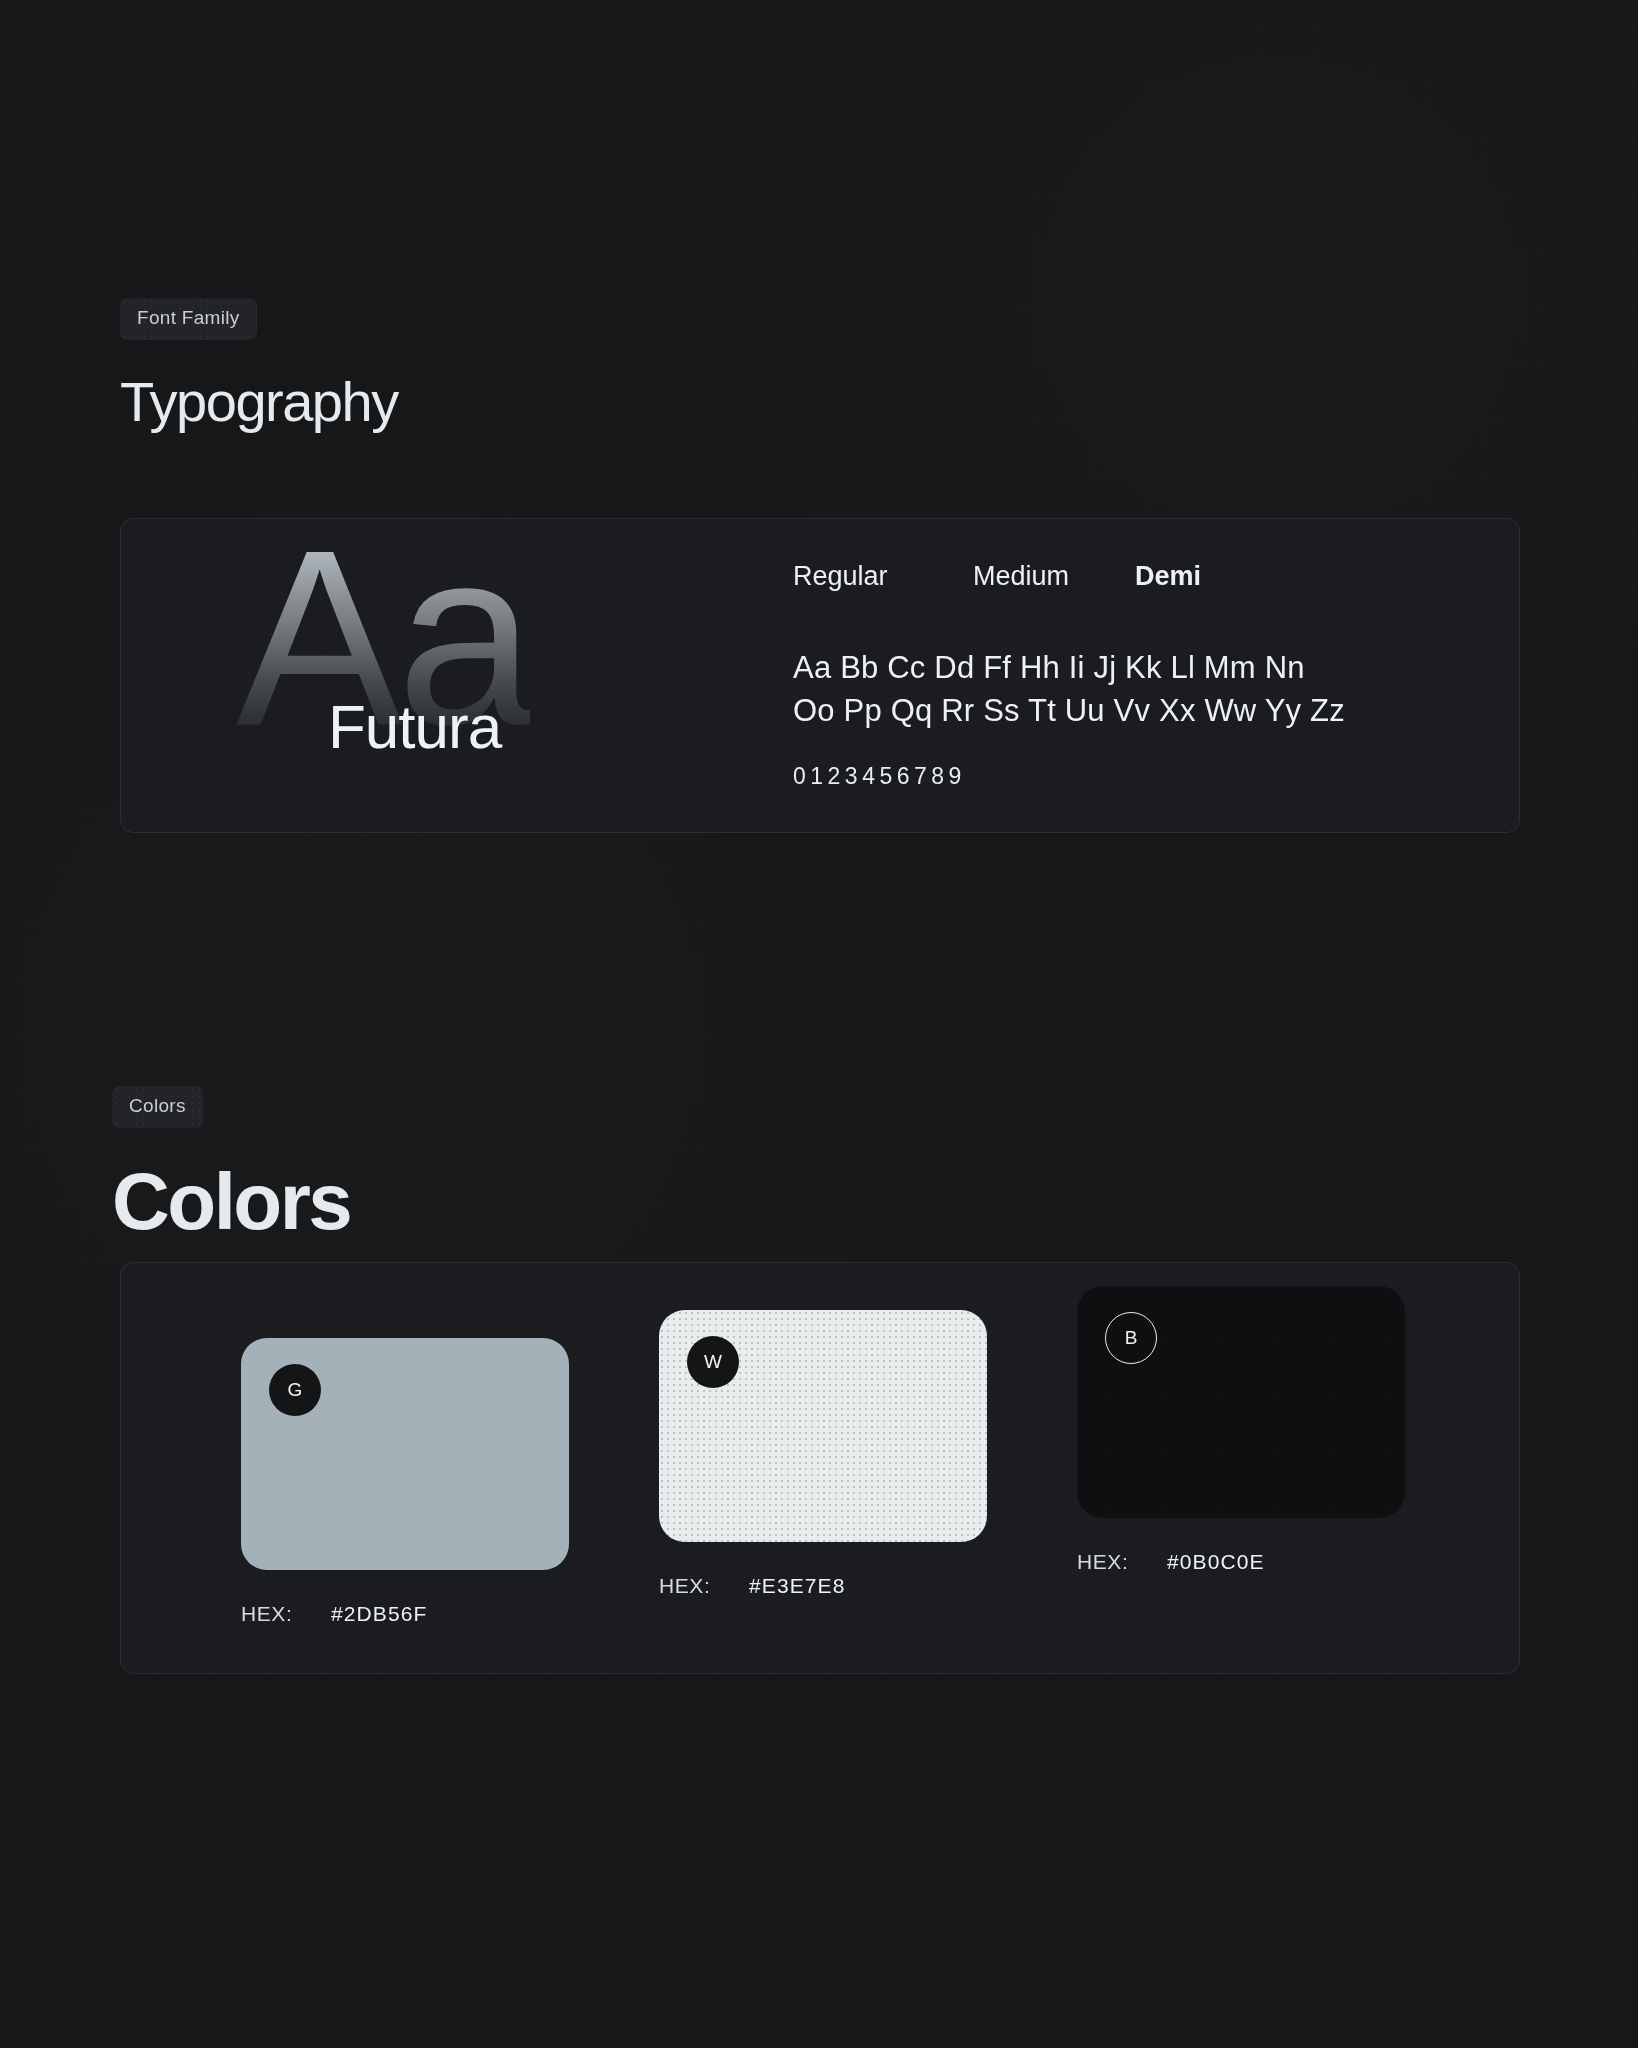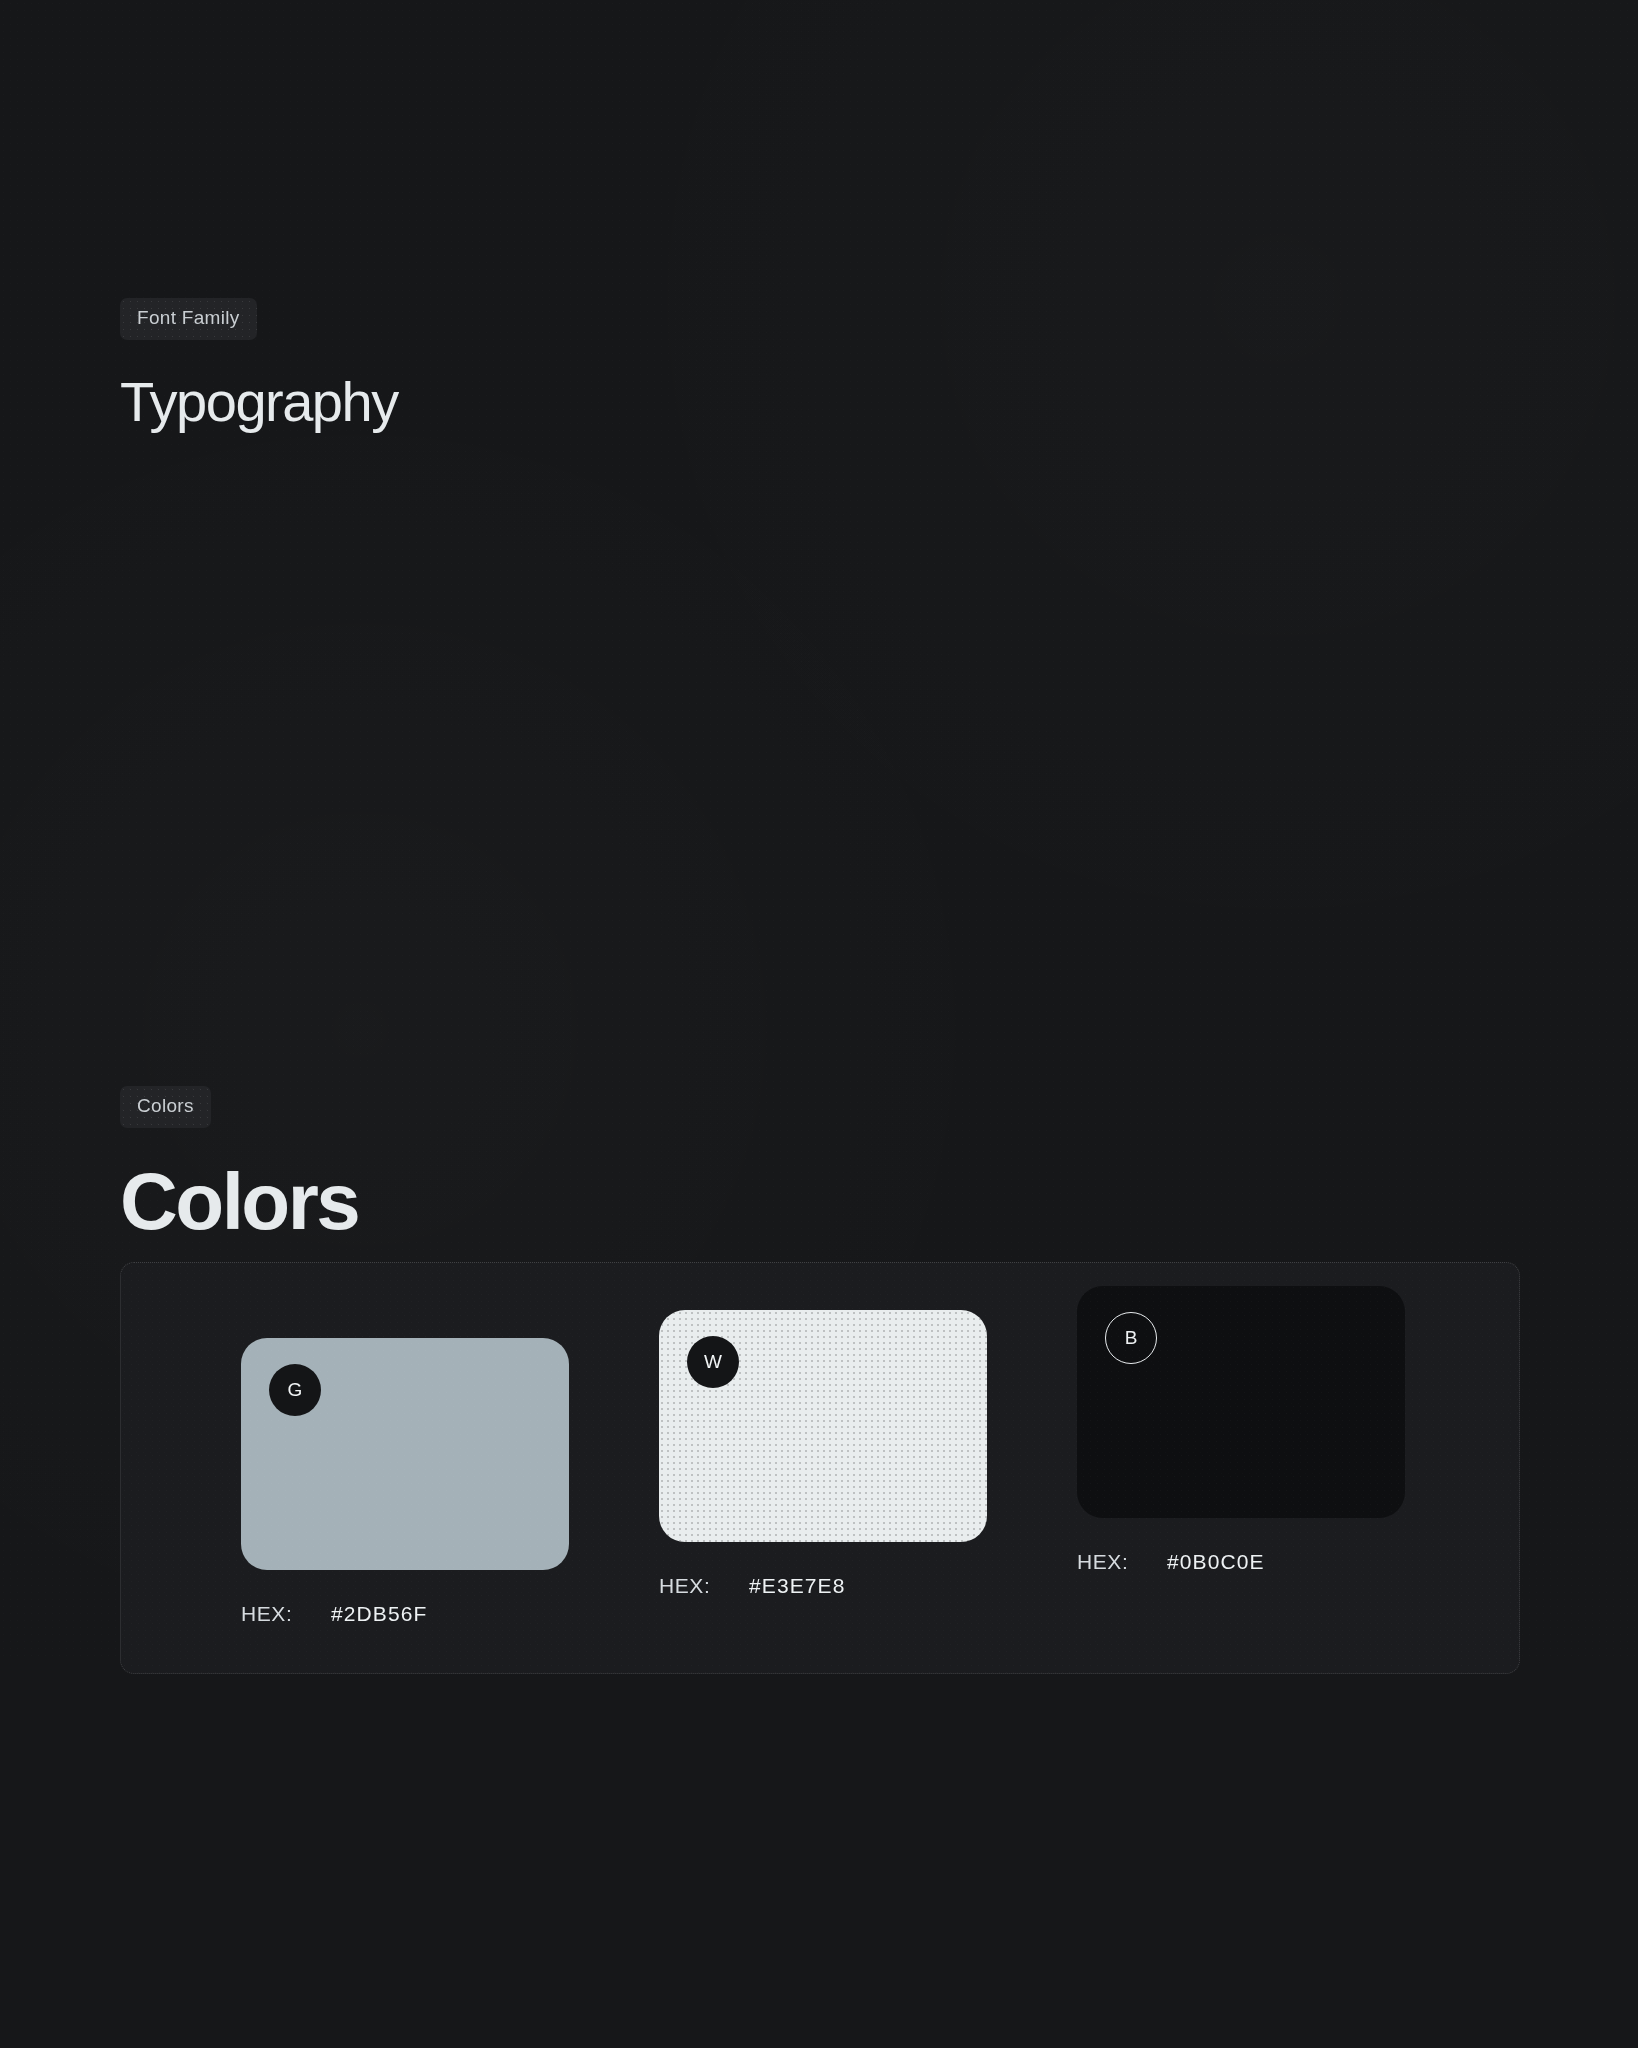--- a/index.html
+++ b/index.html
@@ -186,6 +186,28 @@
     <div class="sect-title typo">Typography</div>
   </div>
 
+  <div class="card" id="typo-card">
+
+    <div class="aa-wrap">
+      <div class="aa-glyph">Aa</div>
+      <div class="aa-word">Futura</div>
+    </div>
+
+    <div class="specimen">
+
+      <div class="weights">
+        <span class="w-regular">Regular</span>
+        <span class="w-medium">Medium</span>
+        <span class="w-demi">Demi</span>
+      </div>
+
+      <div class="alpha">Aa Bb Cc Dd Ff Hh Ii Jj Kk Ll Mm Nn</div>
+      <div class="alpha" style="margin-top:4px;">Oo Pp Qq Rr Ss Tt Uu Vv Xx Ww Yy Zz</div>
+
+      <div class="nums">0123456789</div>
+    </div>
+
+  </div>
 
   <div class="section-head" style="left:120px; top:1086px;">
     <div class="badge">

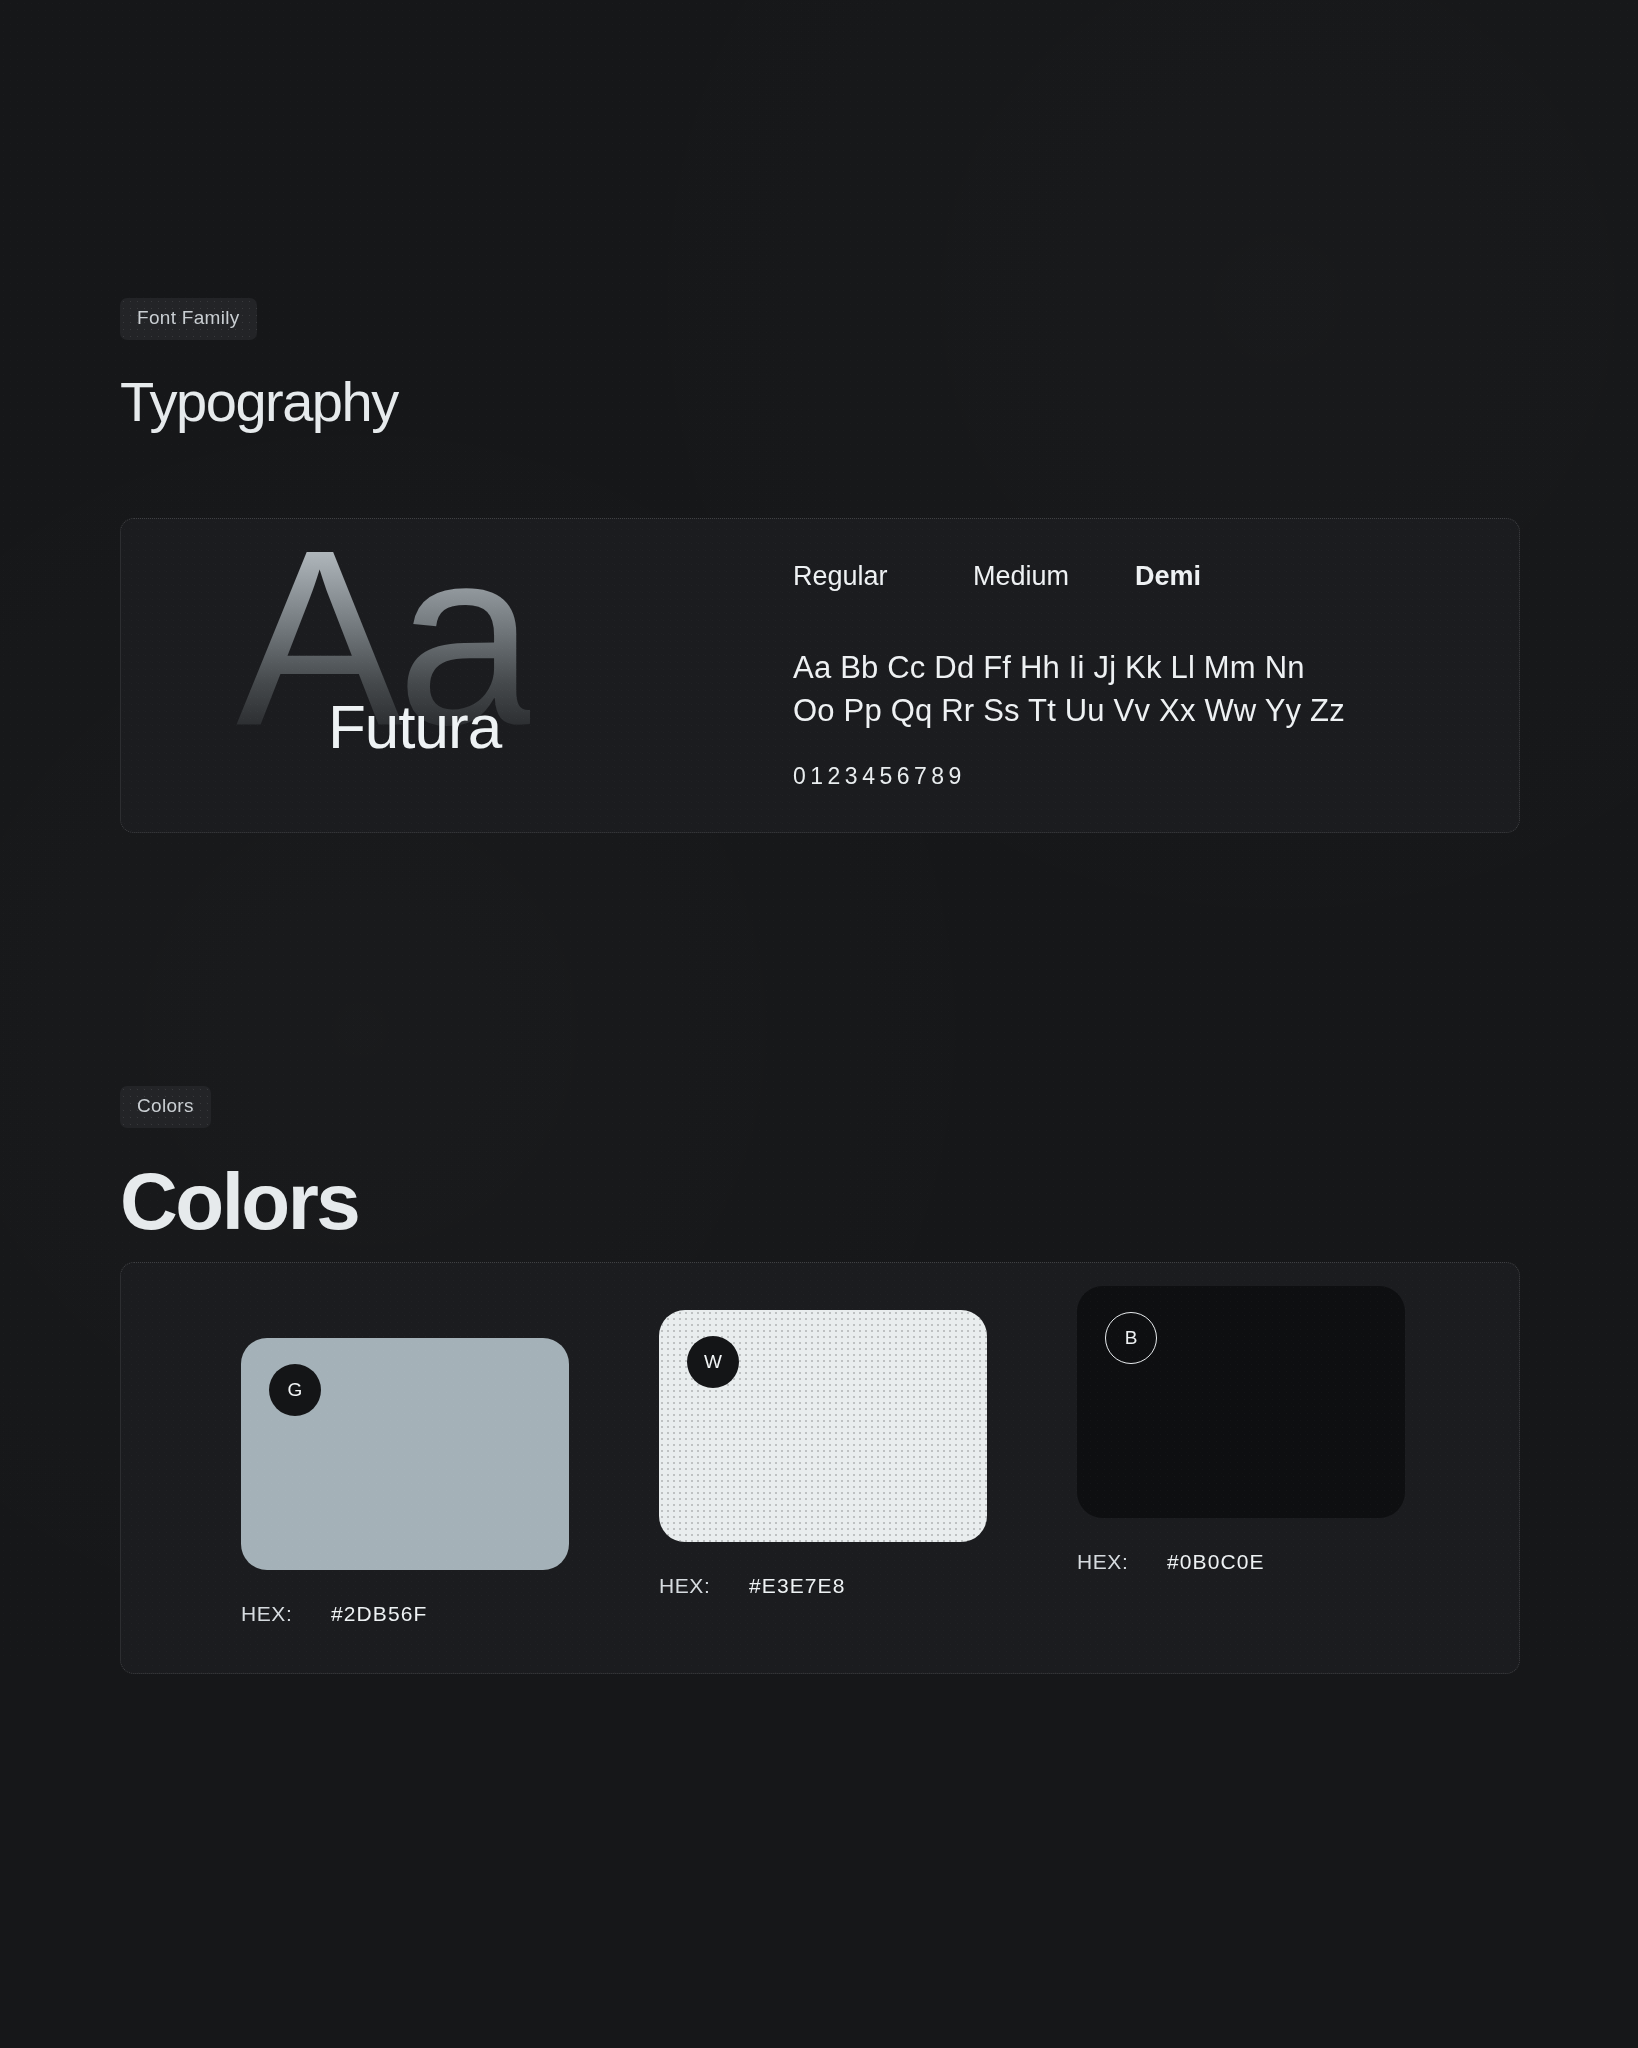--- a/index.html
+++ b/index.html
@@ -209,7 +209,7 @@
 
   </div>
 
-  <div class="section-head" style="left:120px; top:1086px;">
+  <div class="section-head" style="left:112px; top:1086px;">
     <div class="badge">
       <span>Colors</span>
     </div>

